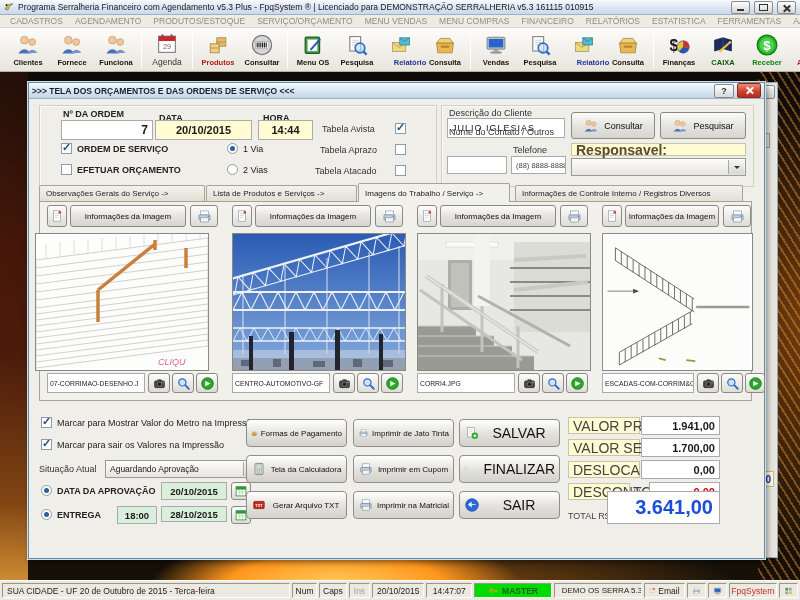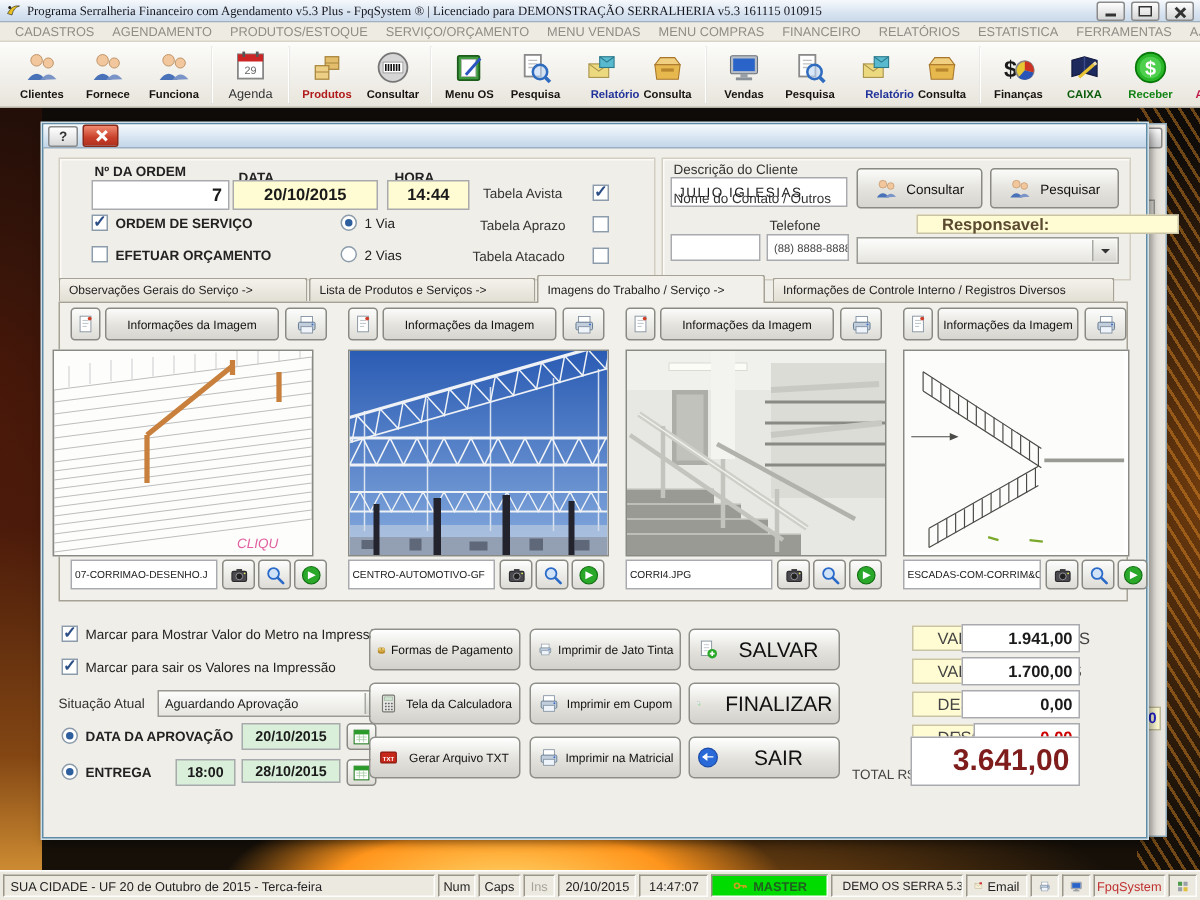--- a/index.html
+++ b/index.html
@@ -12,7 +12,7 @@
   .titlebar{position:absolute;left:0;top:0;width:800px;height:15px;
     background:linear-gradient(#f6f9fc,#d9e4f1 60%,#cbd9ea);border-bottom:1px solid #9fb0c1;
     display:flex;align-items:center;gap:4px;padding:0 4px;box-sizing:border-box;}
-  .titlebar .t-title{font-size:8.5px;color:#15151c;white-space:nowrap;overflow:hidden;flex:1;font-family:Liberation Serif, serif;}
+  .titlebar .t-title{font-size:8.5px;color:#15151c;white-space:nowrap;overflow:hidden;flex:1;}
   .winbtn{width:17px;height:11px;border:1px solid #8b8b8b;border-radius:2px;
     background:linear-gradient(#fdfdfd,#d6d6d6);display:flex;align-items:center;justify-content:center;}
   .winbtn .g-min{width:7px;height:2px;background:#333;margin-top:5px;}

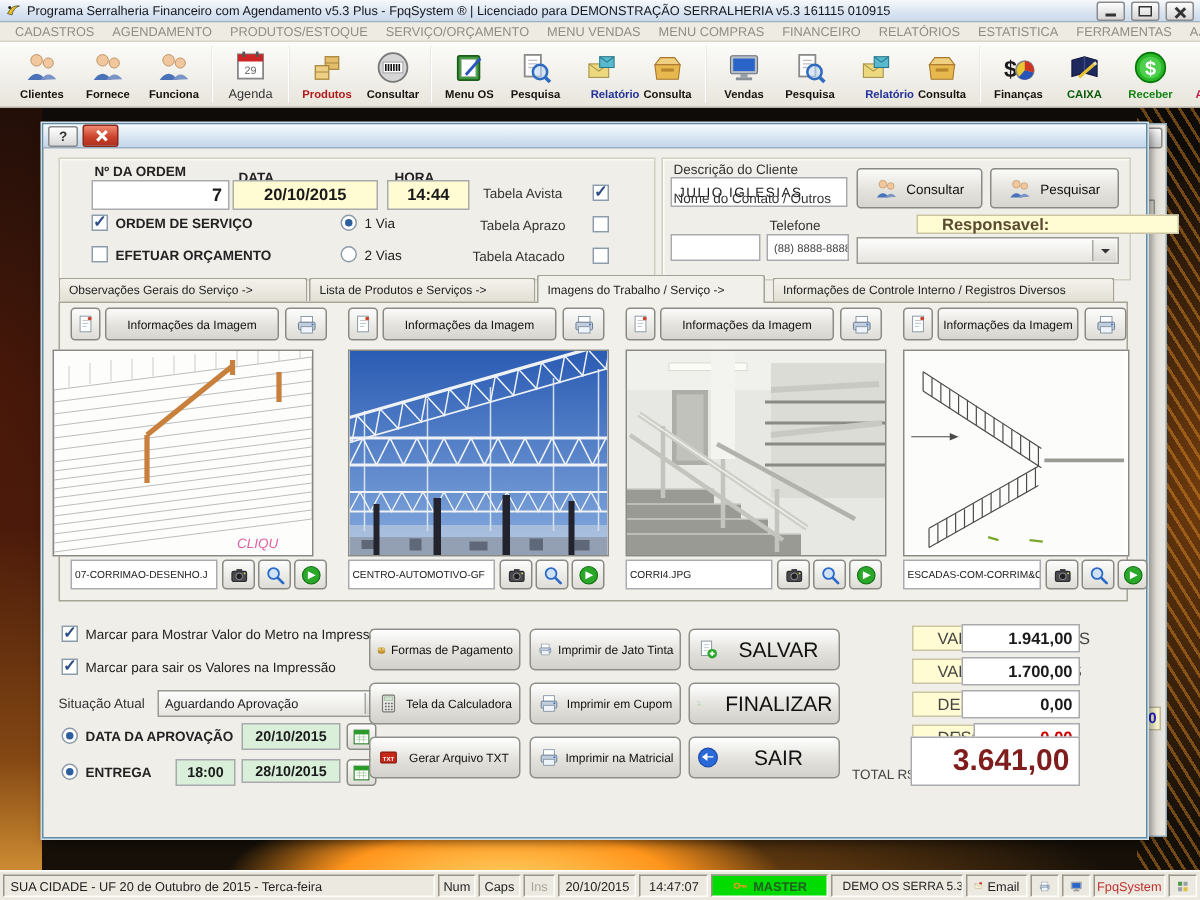--- a/index.html
+++ b/index.html
@@ -488,6 +488,7 @@
 
   <div class="dlg">
     <div class="dlg-tb">
+      <span class="d-title">&gt;&gt;&gt; TELA DOS ORÇAMENTOS E DAS ORDENS DE SERVIÇO &lt;&lt;&lt;</span>
       <span class="d-help">?</span>
       <span class="d-close">
           <span class="g-x"></span>

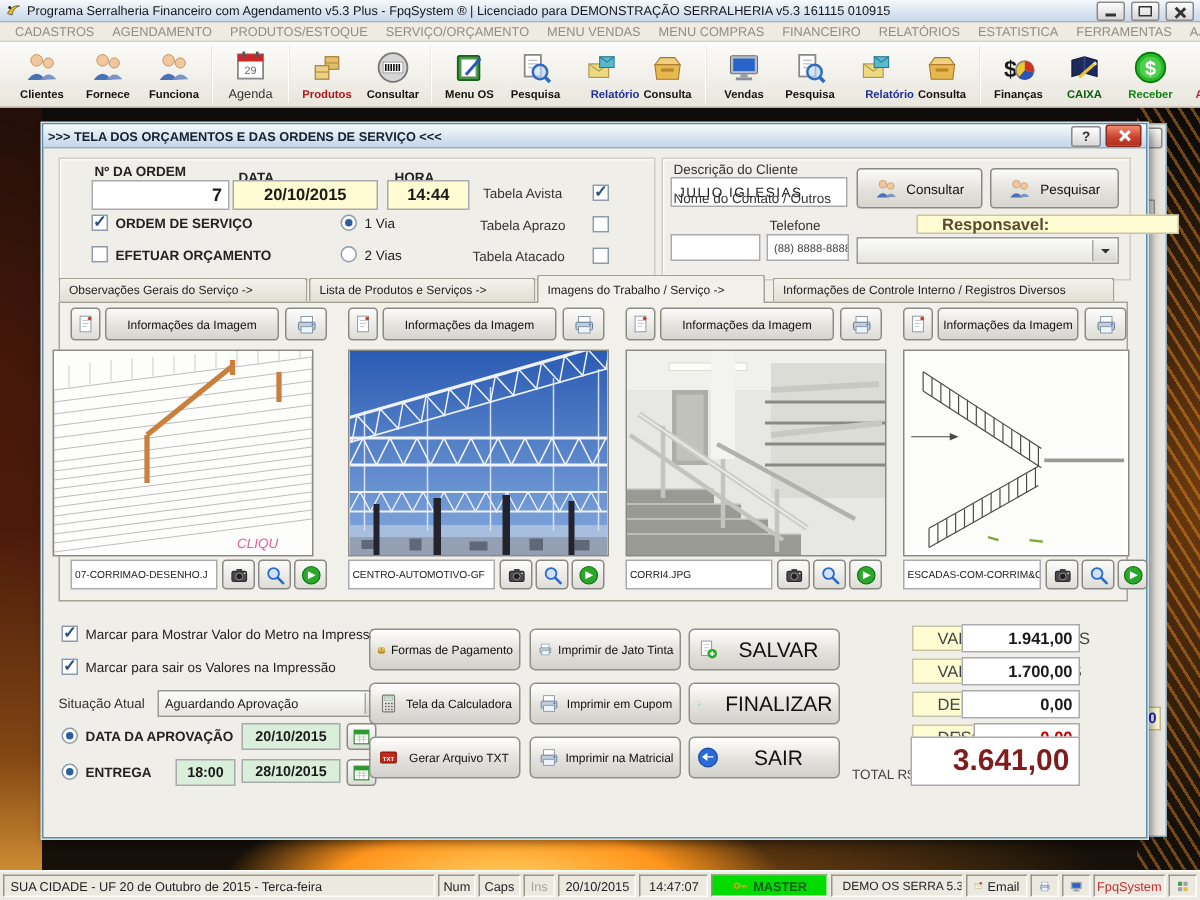--- a/index.html
+++ b/index.html
@@ -83,7 +83,7 @@
   .fld.green{background:#d9efd9;font-weight:bold;justify-content:center;font-size:9.5px;}
   .fld.num{justify-content:flex-end;font-weight:bold;font-size:12px;}
   .ylab{position:absolute;background:#fffbd2;border:1px solid #c9c4a6;box-sizing:border-box;
-    font-size:11px;color:#444;display:flex;align-items:center;padding:0 16px;white-space:nowrap;margin-left:40px;}
+    font-size:14px;color:#444;display:flex;align-items:center;padding:0 4px;white-space:nowrap;}
 
   .cb{display:inline-block;width:11px;height:11px;background:#fff;border:1px solid #8c9cab;box-sizing:border-box;position:relative;vertical-align:-2px;}
   .cb.on:after{content:"\2713";position:absolute;left:0px;top:-3px;font-size:11px;font-weight:bold;color:#2c4e86;}

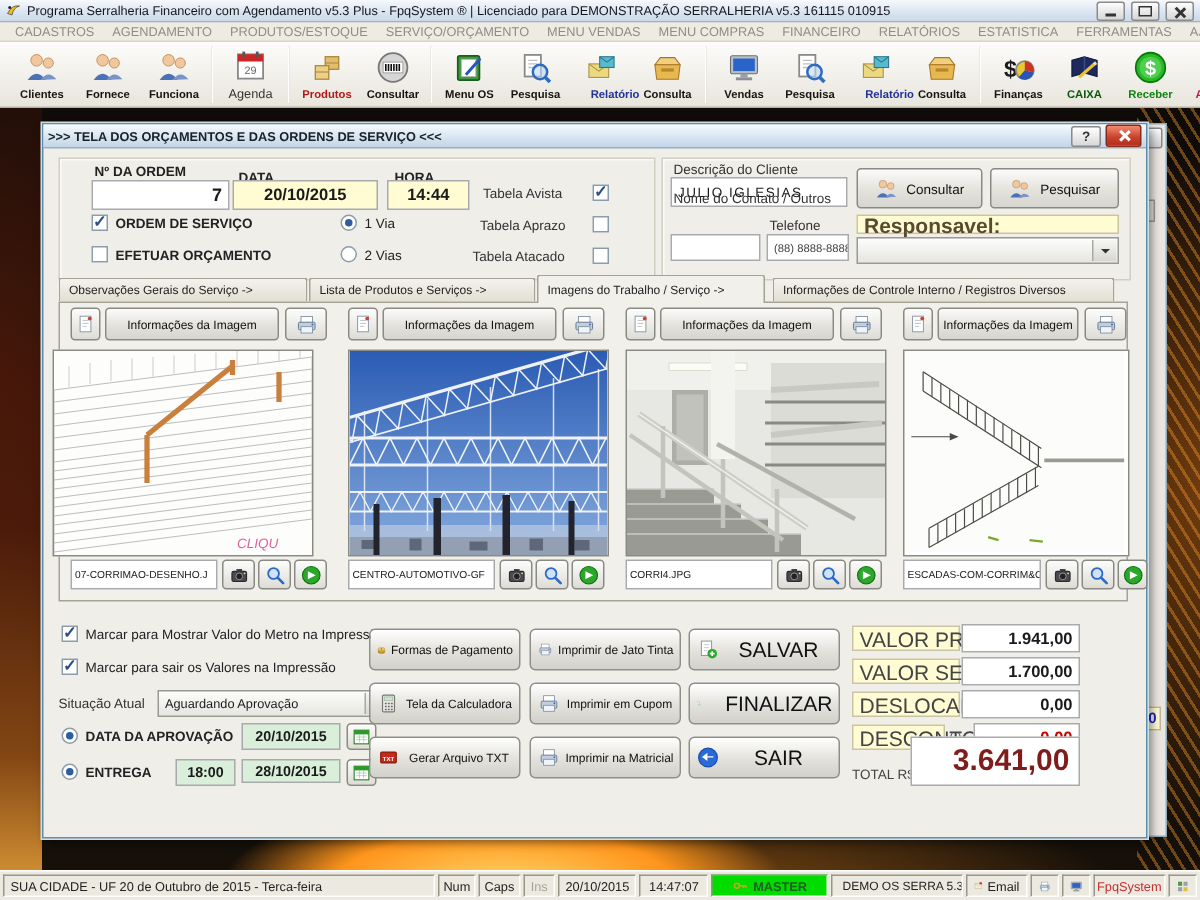--- a/index.html
+++ b/index.html
@@ -127,7 +127,7 @@
     font-size:11px;font-weight:bold;display:flex;align-items:center;justify-content:flex-end;padding:0 4px;}
   .tot-val.red{color:#cc0000;}
   .total-big{position:absolute;background:#fff;border:1px solid #a9aaae;box-sizing:border-box;
-    font-size:20px;font-weight:bold;color:#7f1d1d;display:flex;align-items:center;justify-content:flex-end;padding:0 6px;}
+    font-size:20px;font-weight:bold;color:#1d4ed8;display:flex;align-items:center;justify-content:flex-end;padding:0 6px;}
 
   
   .statusbar{position:absolute;left:0;top:580px;width:800px;height:20px;background:#ece9e0;

